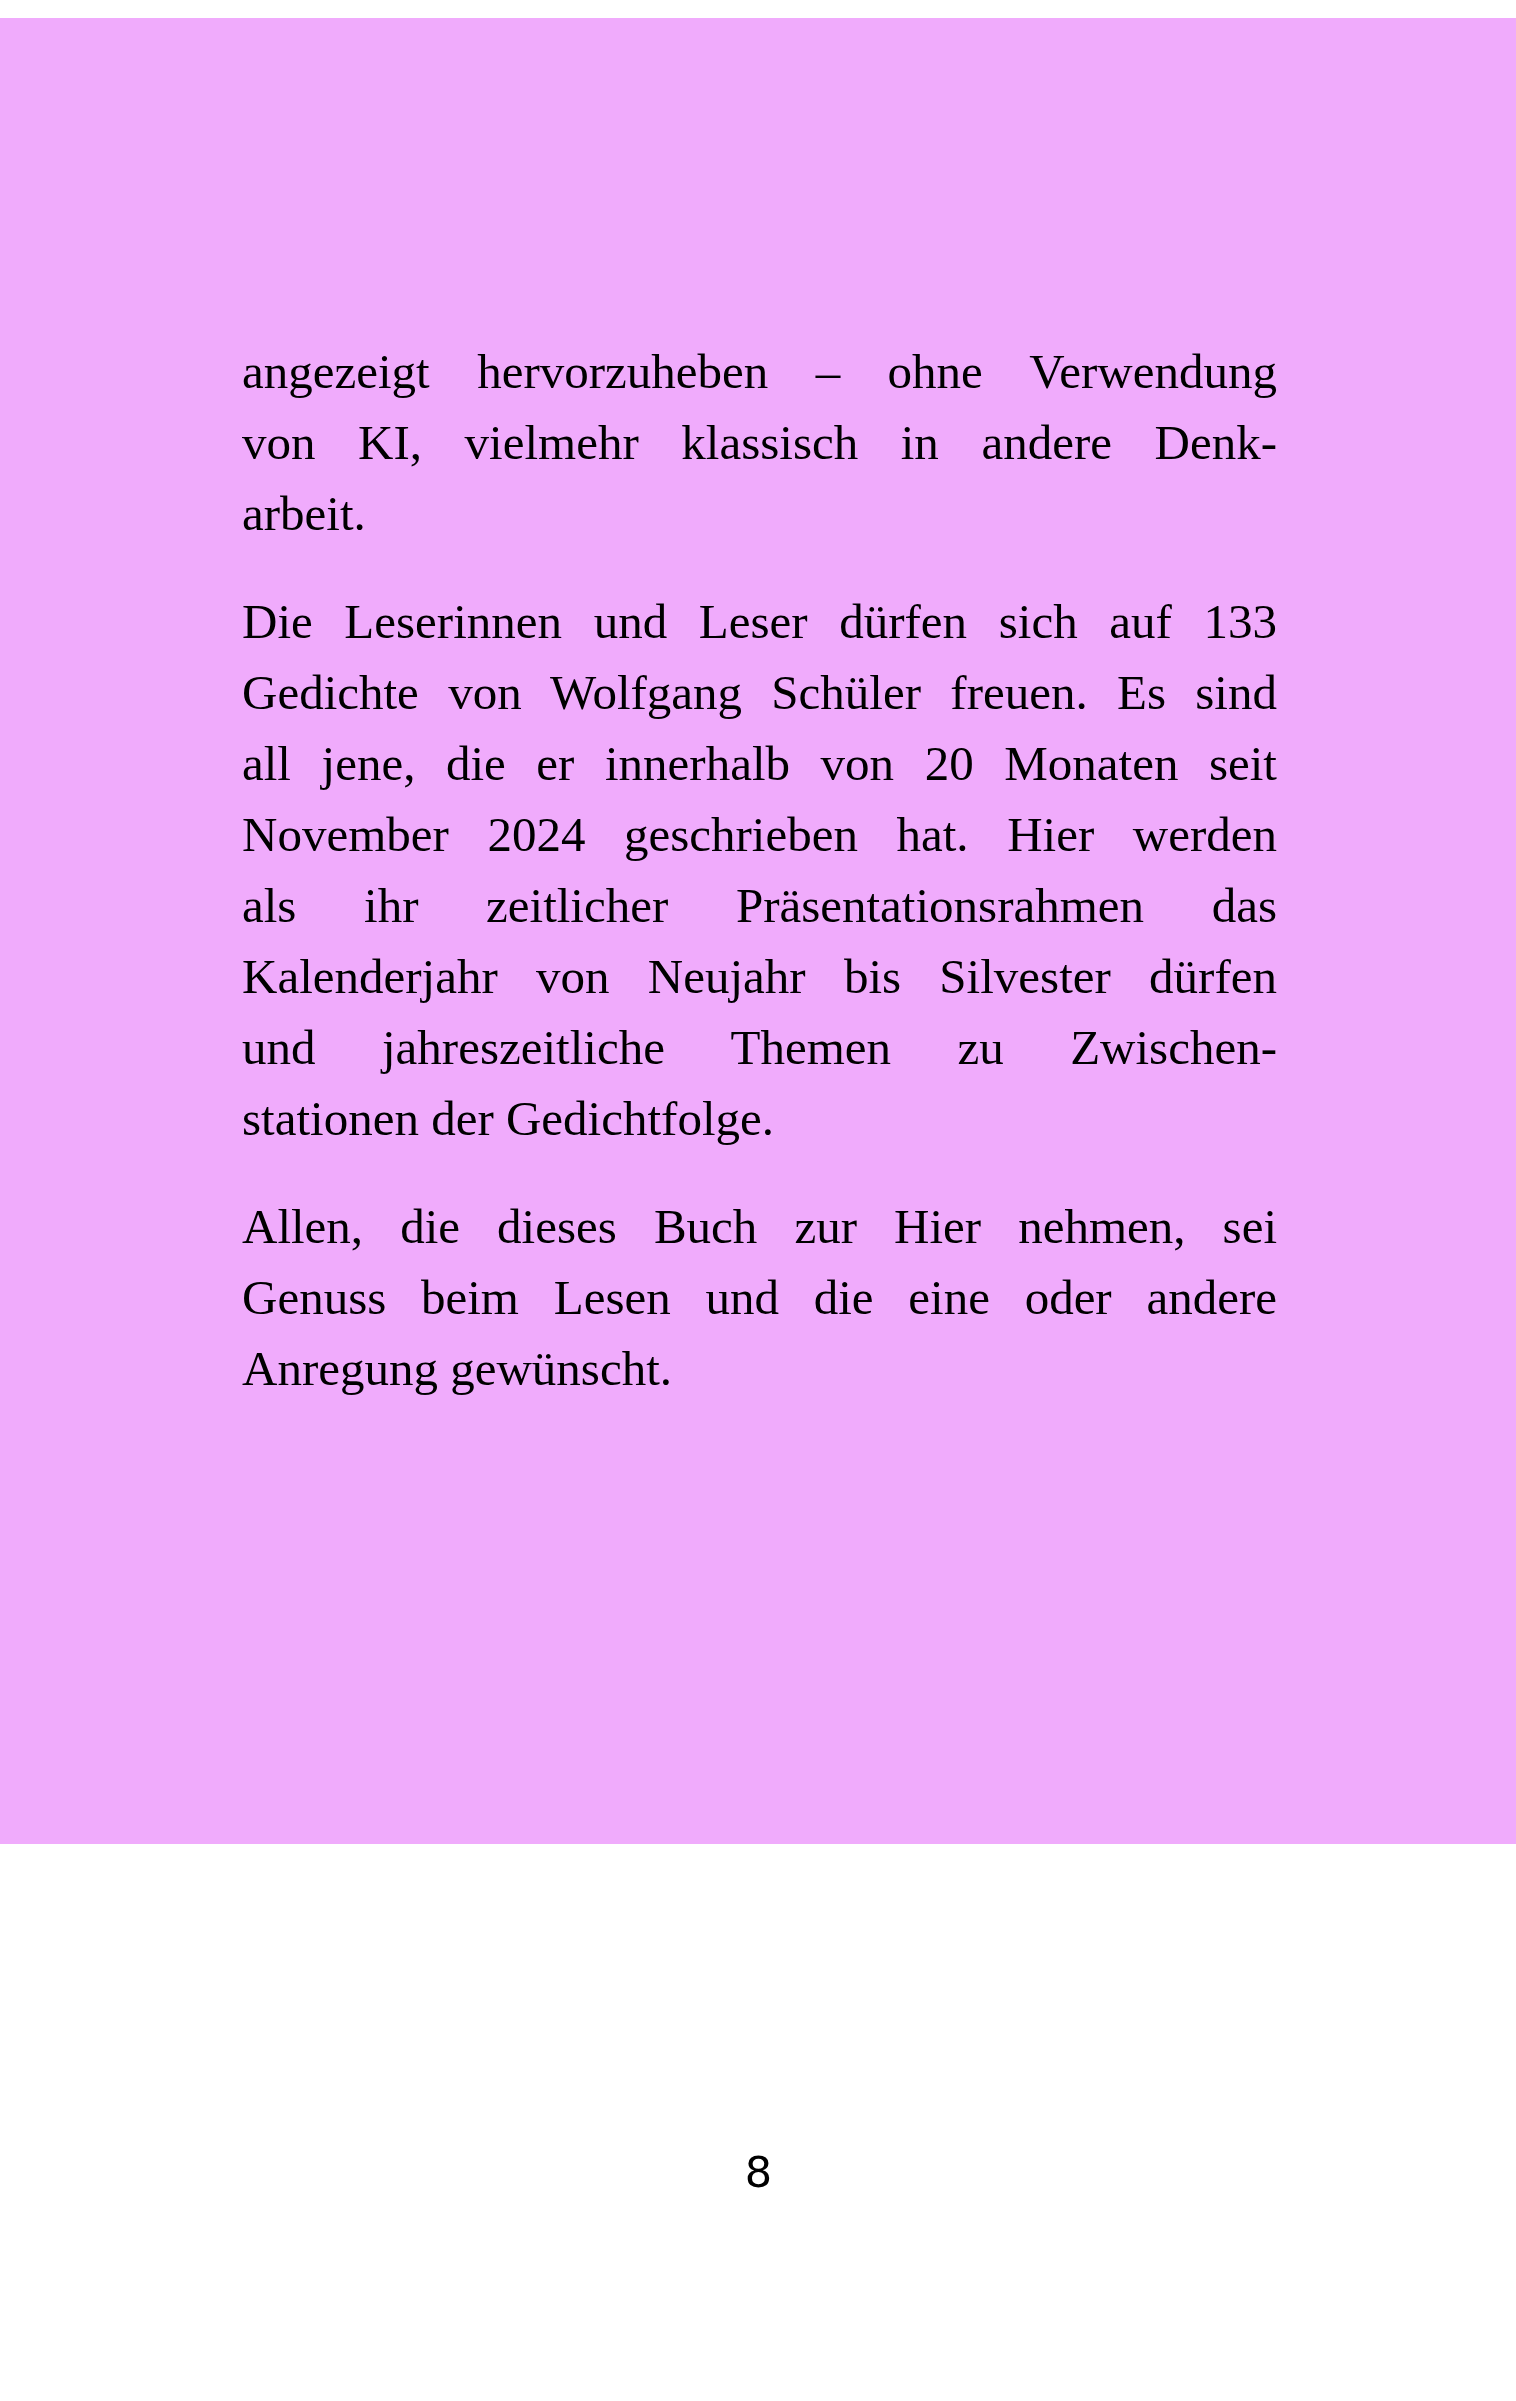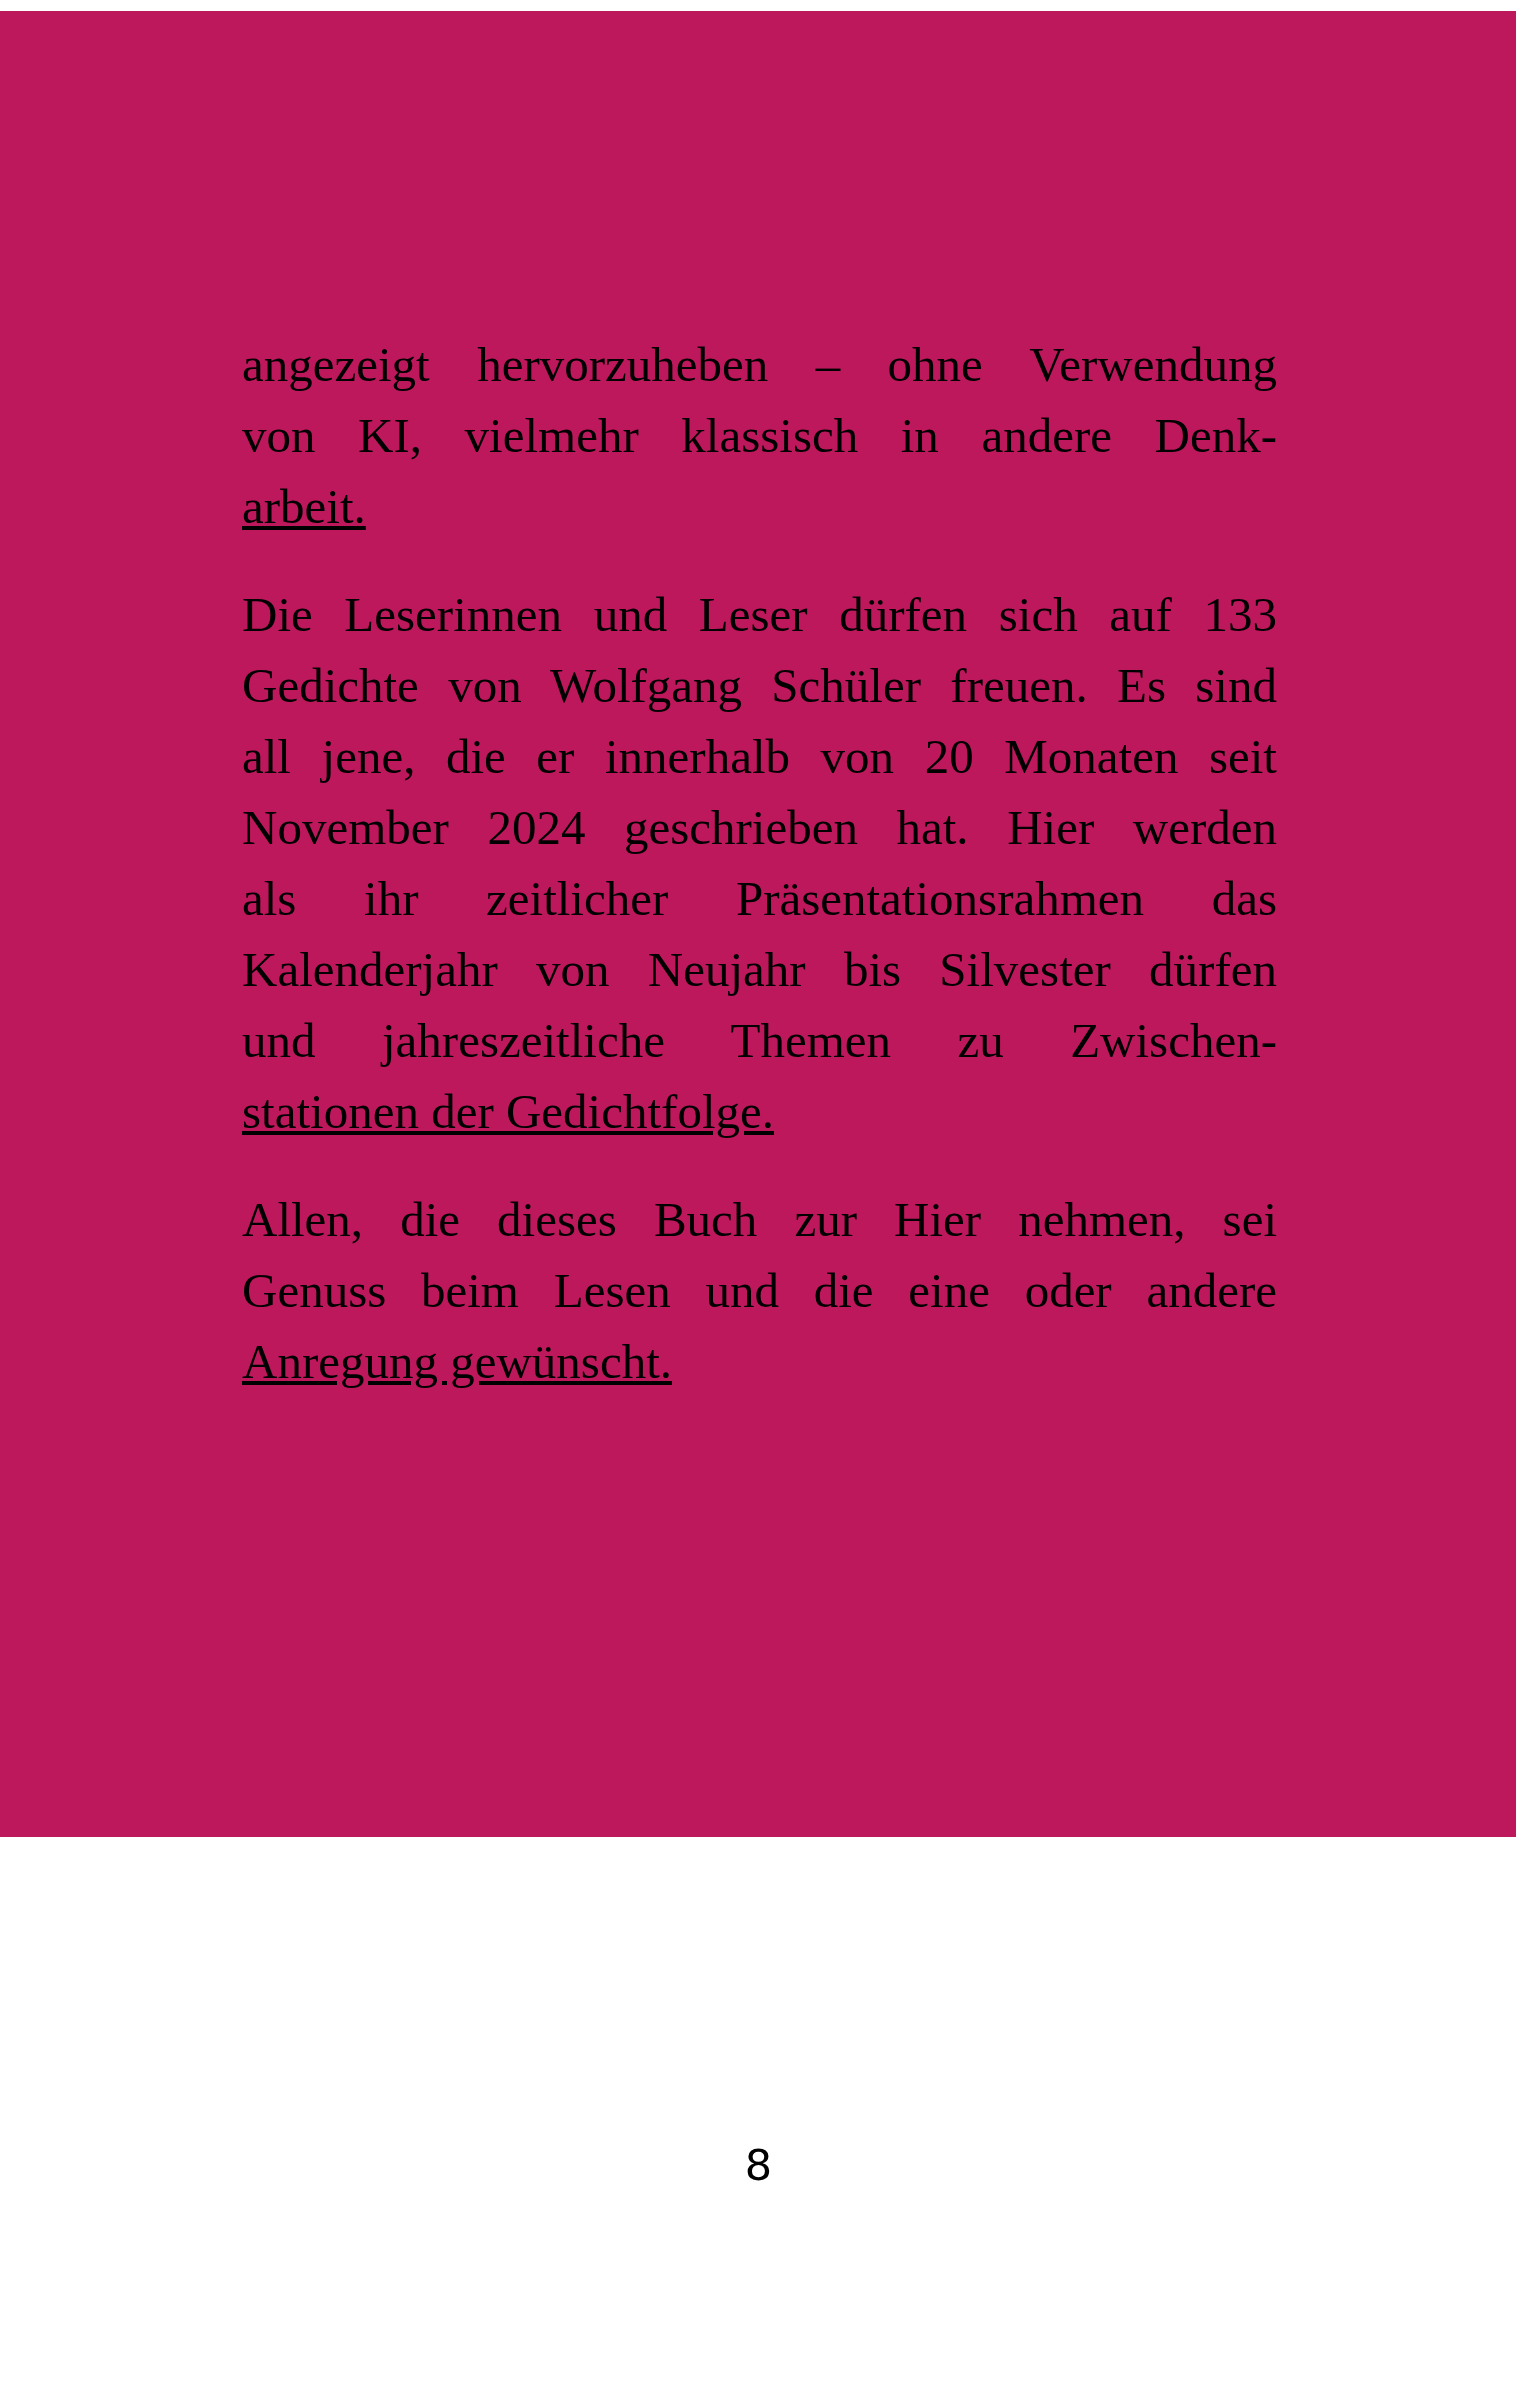--- a/index.html
+++ b/index.html
@@ -4,7 +4,7 @@
 <style>
   html, body { margin: 0; padding: 0; background: #ffffff; }
   body { width: 1517px; height: 2401px; position: relative; overflow: hidden; }
-  .page { position: absolute; left: 0; top: 11px; width: 1517px; height: 1826px; background: #be185d; }
+  .page { position: absolute; left: 0; top: 18px; width: 1517px; height: 1826px; background: #f0abfc; }
   .text-block {
     position: absolute;
     left: 242px;

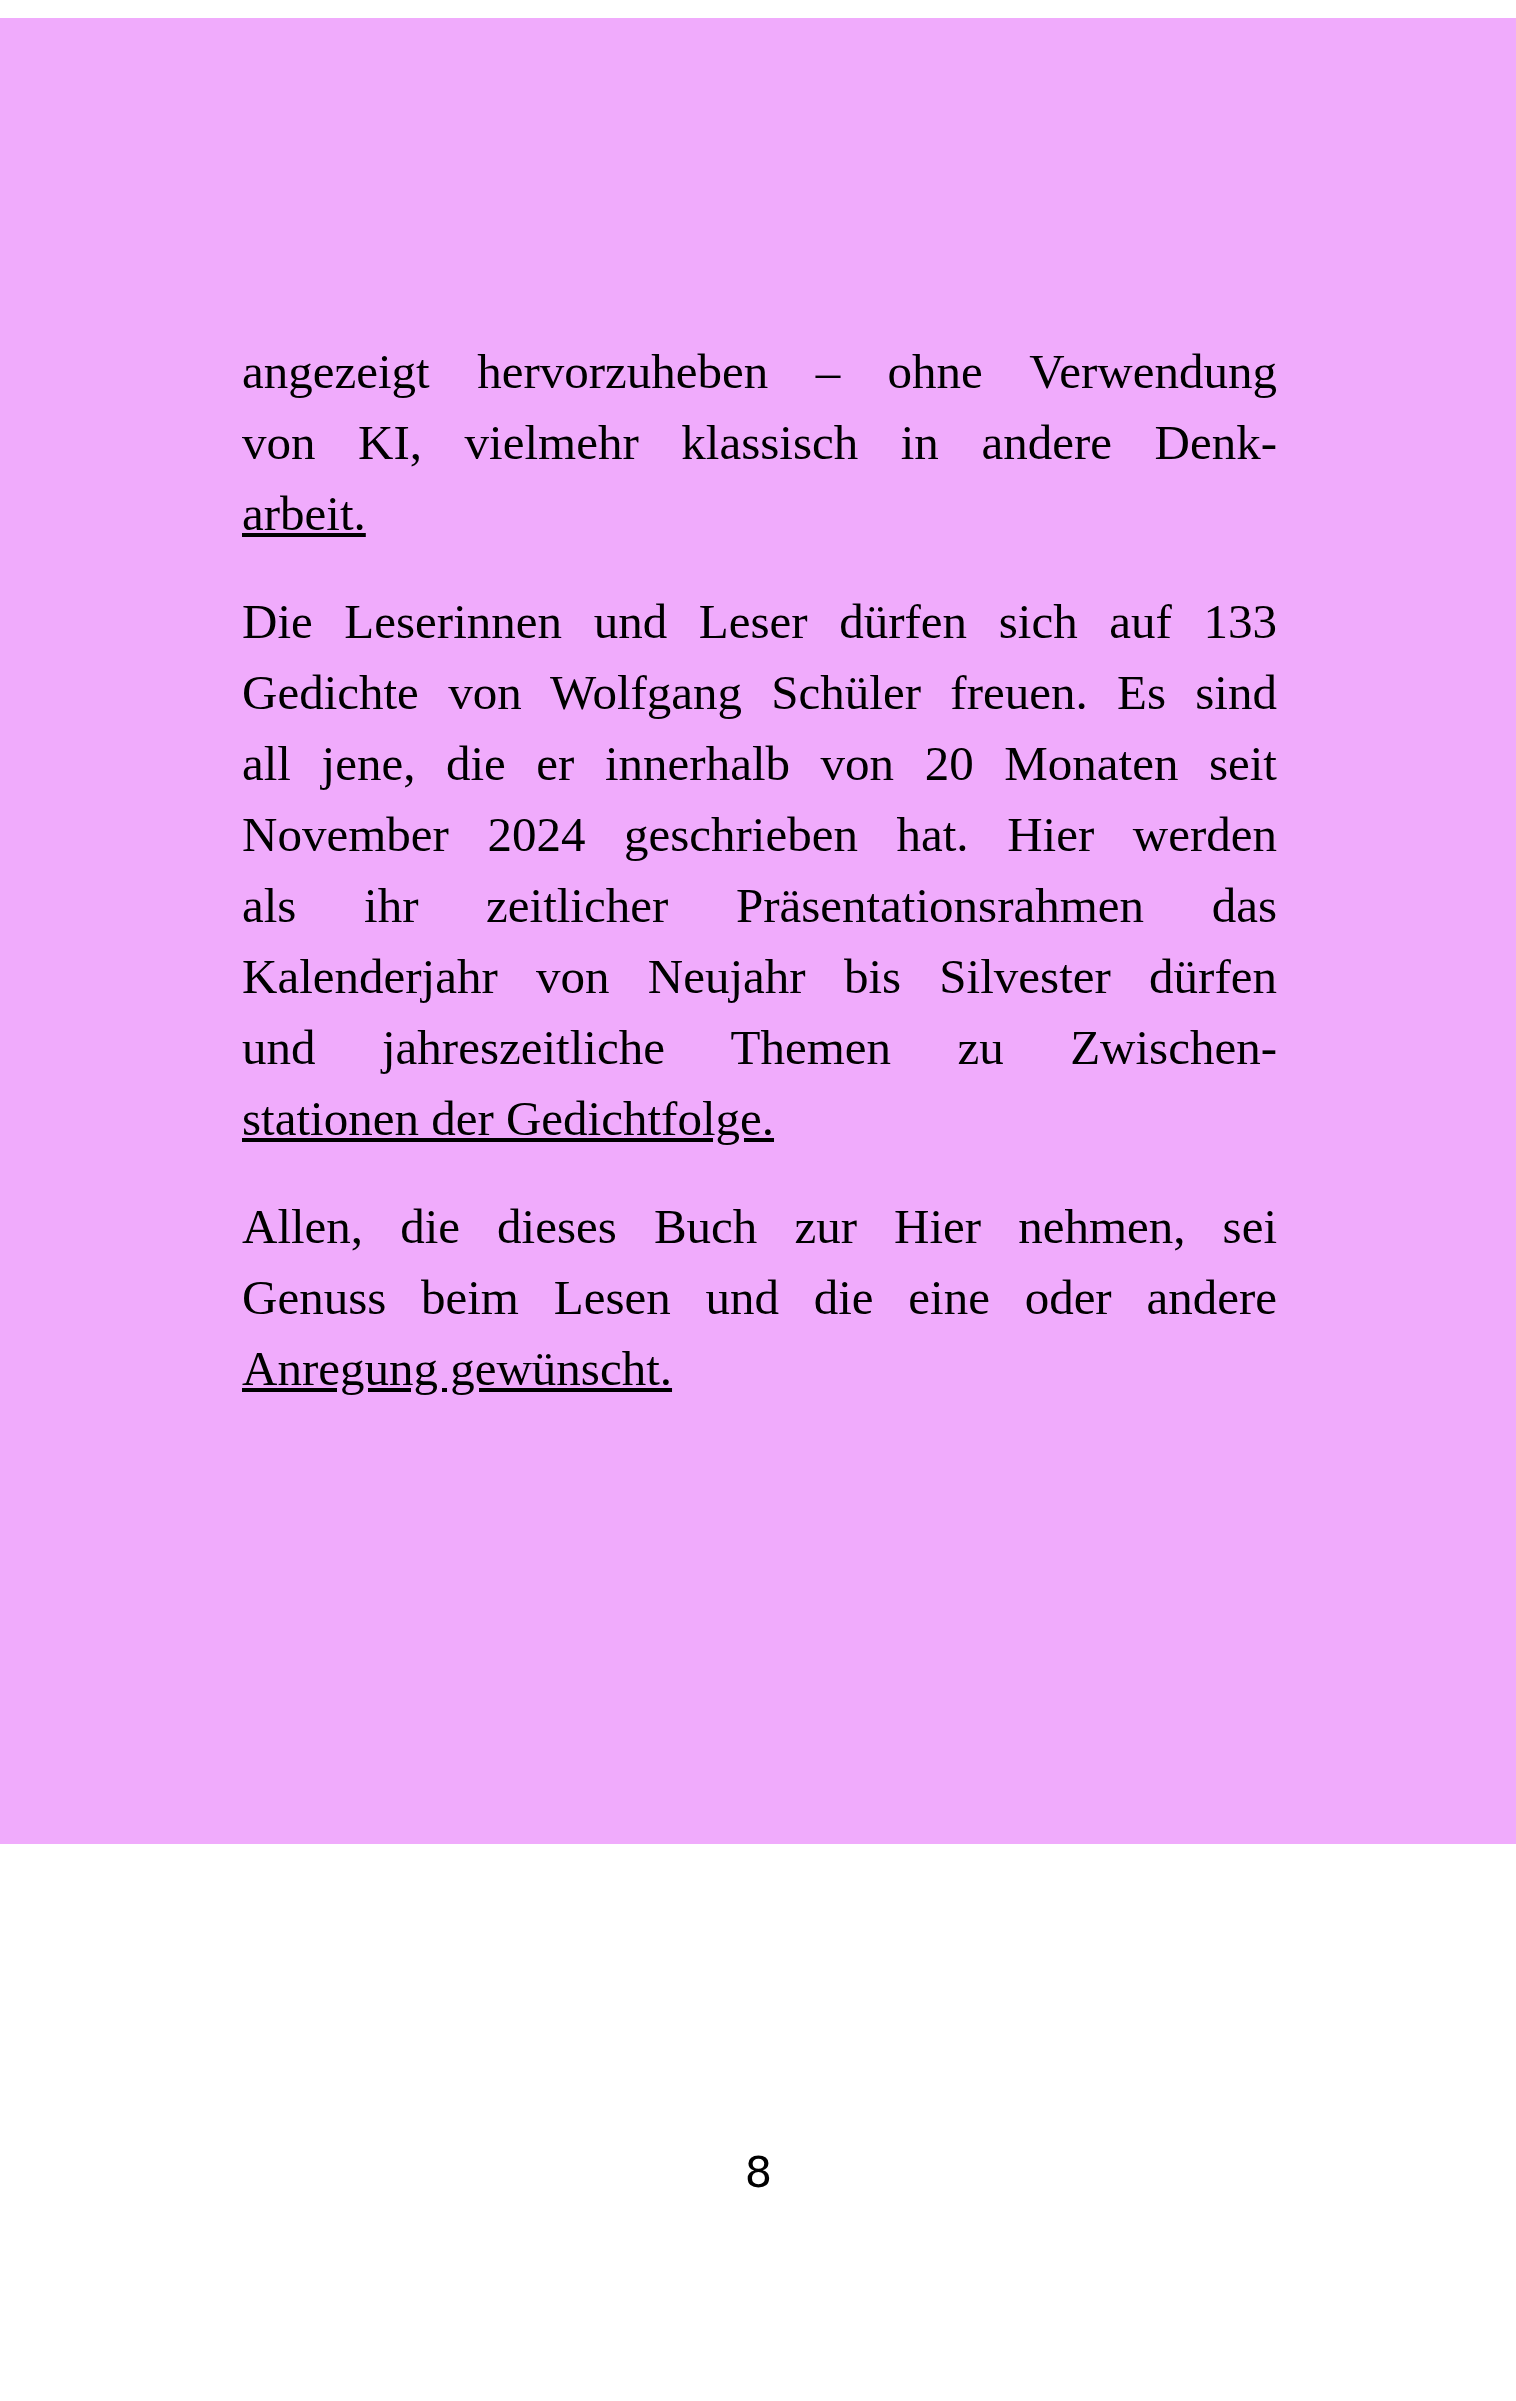--- a/index.html
+++ b/index.html
@@ -29,7 +29,6 @@
   }
   .line.last {
     text-align-last: left;
-    text-decoration: underline;
   }
   .page-number {
     position: absolute;

